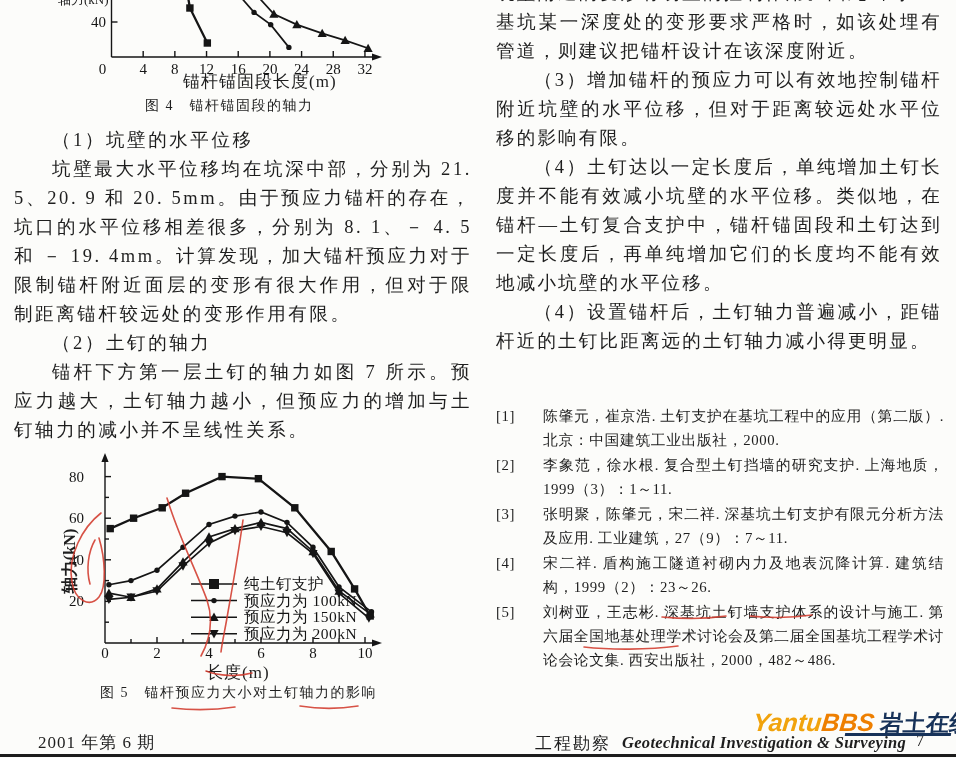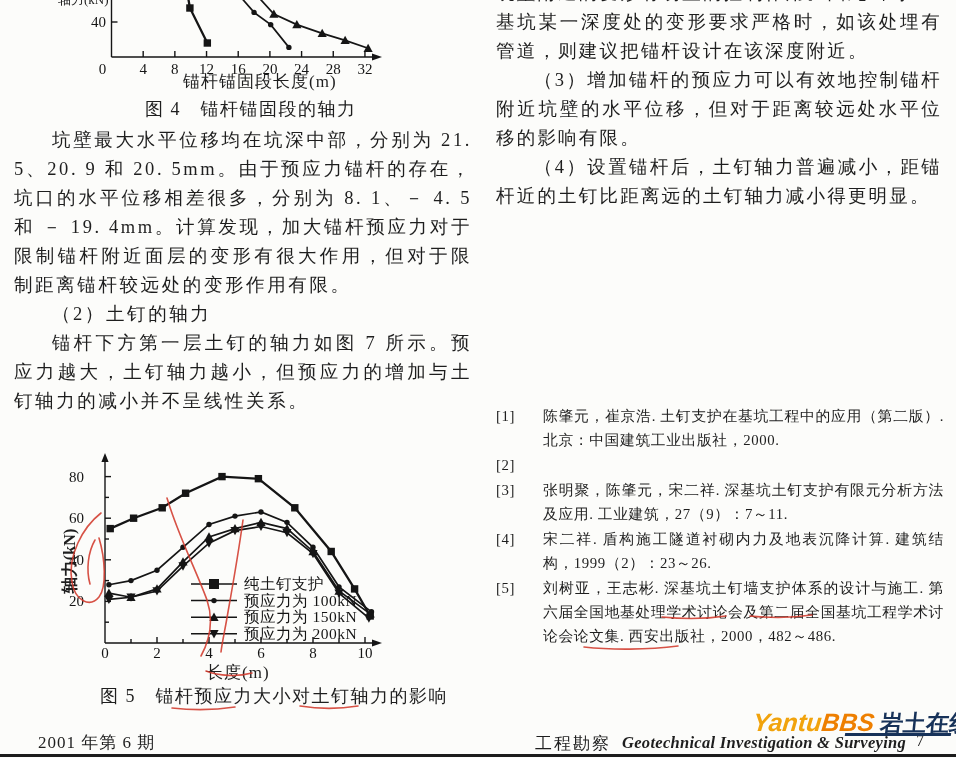--- a/index.html
+++ b/index.html
@@ -20,7 +20,7 @@
   
   .fig-label{position:absolute;white-space:nowrap;}
   .fig-xlabel{font-size:17px;font-weight:400;letter-spacing:1px;}
-  .fig-caption{font-size:18px;letter-spacing:1.5px;}
+  .fig-caption{font-size:14px;letter-spacing:1.5px;}
   .fig5-ylabel{left:10px;top:550px;width:120px;text-align:center;font-size:16.5px;font-weight:600;
                transform:rotate(-90deg);transform-origin:center;}
   .clipped{position:absolute;overflow:visible;white-space:nowrap;}

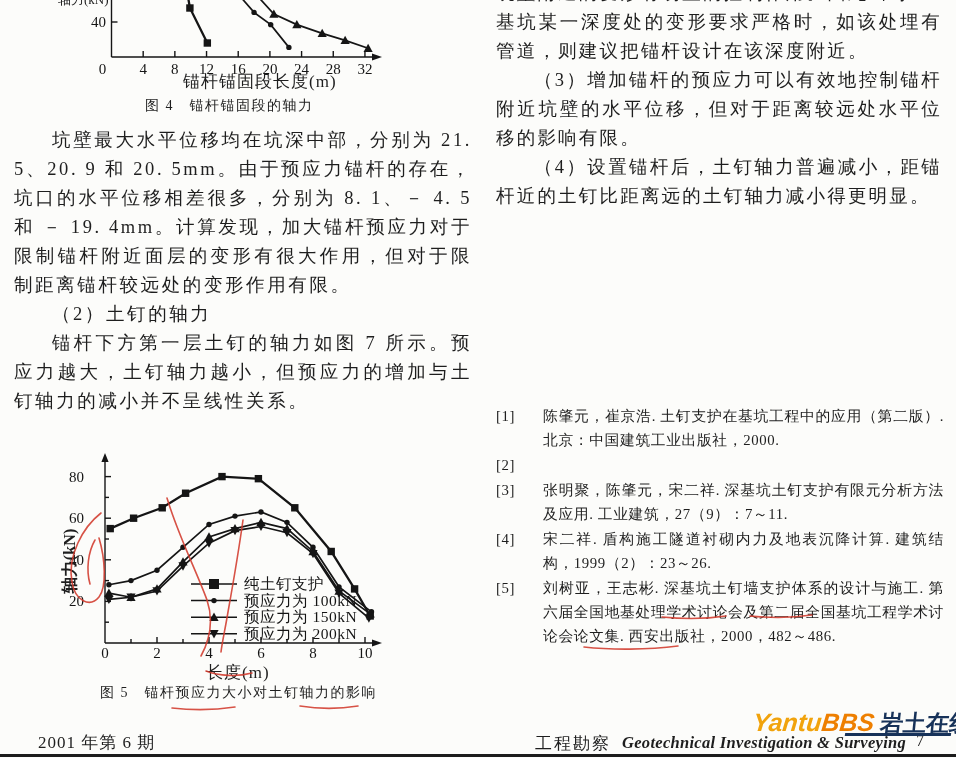--- a/index.html
+++ b/index.html
@@ -97,6 +97,7 @@
   </div>
 
   <div class="col col-left">
+    <p class="para ind">（1）坑壁的水平位移</p>
     <p class="para ind">坑壁最大水平位移均在坑深中部，分别为 21. 5、20. 9 和 20. 5mm。由于预应力锚杆的存在，坑口的水平位移相差很多，分别为 8. 1、－ 4. 5 和 － 19. 4mm。计算发现，加大锚杆预应力对于限制锚杆附近面层的变形有很大作用，但对于限制距离锚杆较远处的变形作用有限。</p>
     <p class="para ind">（2）土钉的轴力</p>
     <p class="para ind">锚杆下方第一层土钉的轴力如图 7 所示。预应力越大，土钉轴力越小，但预应力的增加与土钉轴力的减小并不呈线性关系。</p>

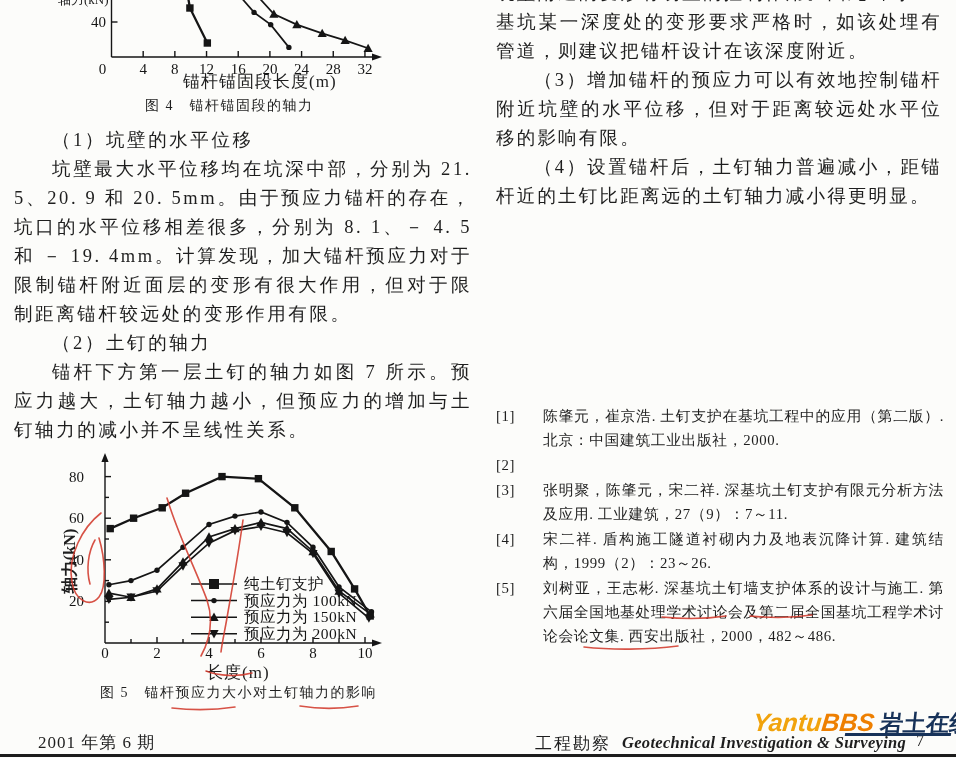--- a/index.html
+++ b/index.html
@@ -206,6 +206,7 @@
     <p class="para">坑壁附近的变形有明显的控制作用。因此当对</p>
     <p class="para">基坑某一深度处的变形要求严格时，如该处埋有管道，则建议把锚杆设计在该深度附近。</p>
     <p class="para ind">（3）增加锚杆的预应力可以有效地控制锚杆附近坑壁的水平位移，但对于距离较远处水平位移的影响有限。</p>
+    <p class="para ind">（4）土钉达以一定长度后，单纯增加土钉长度并不能有效减小坑壁的水平位移。类似地，在锚杆—土钉复合支护中，锚杆锚固段和土钉达到一定长度后，再单纯增加它们的长度均不能有效地减小坑壁的水平位移。</p>
     <p class="para ind">（4）设置锚杆后，土钉轴力普遍减小，距锚杆近的土钉比距离远的土钉轴力减小得更明显。</p>
   </div>
 

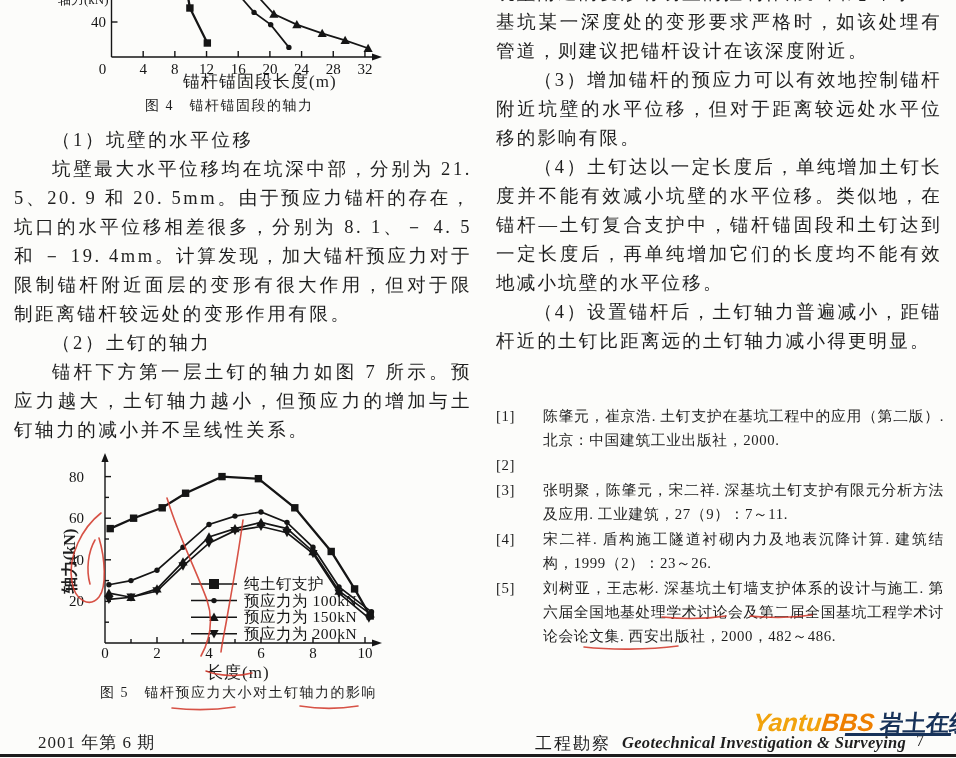--- a/index.html
+++ b/index.html
@@ -218,6 +218,7 @@
     </div>
     <div class="ref">
       <span class="ref-num">[2]</span>
+      <span class="ref-text">李象范，徐水根. 复合型土钉挡墙的研究支护. 上海地质，1999（3）：1～11.</span>
     </div>
     <div class="ref">
       <span class="ref-num">[3]</span>

